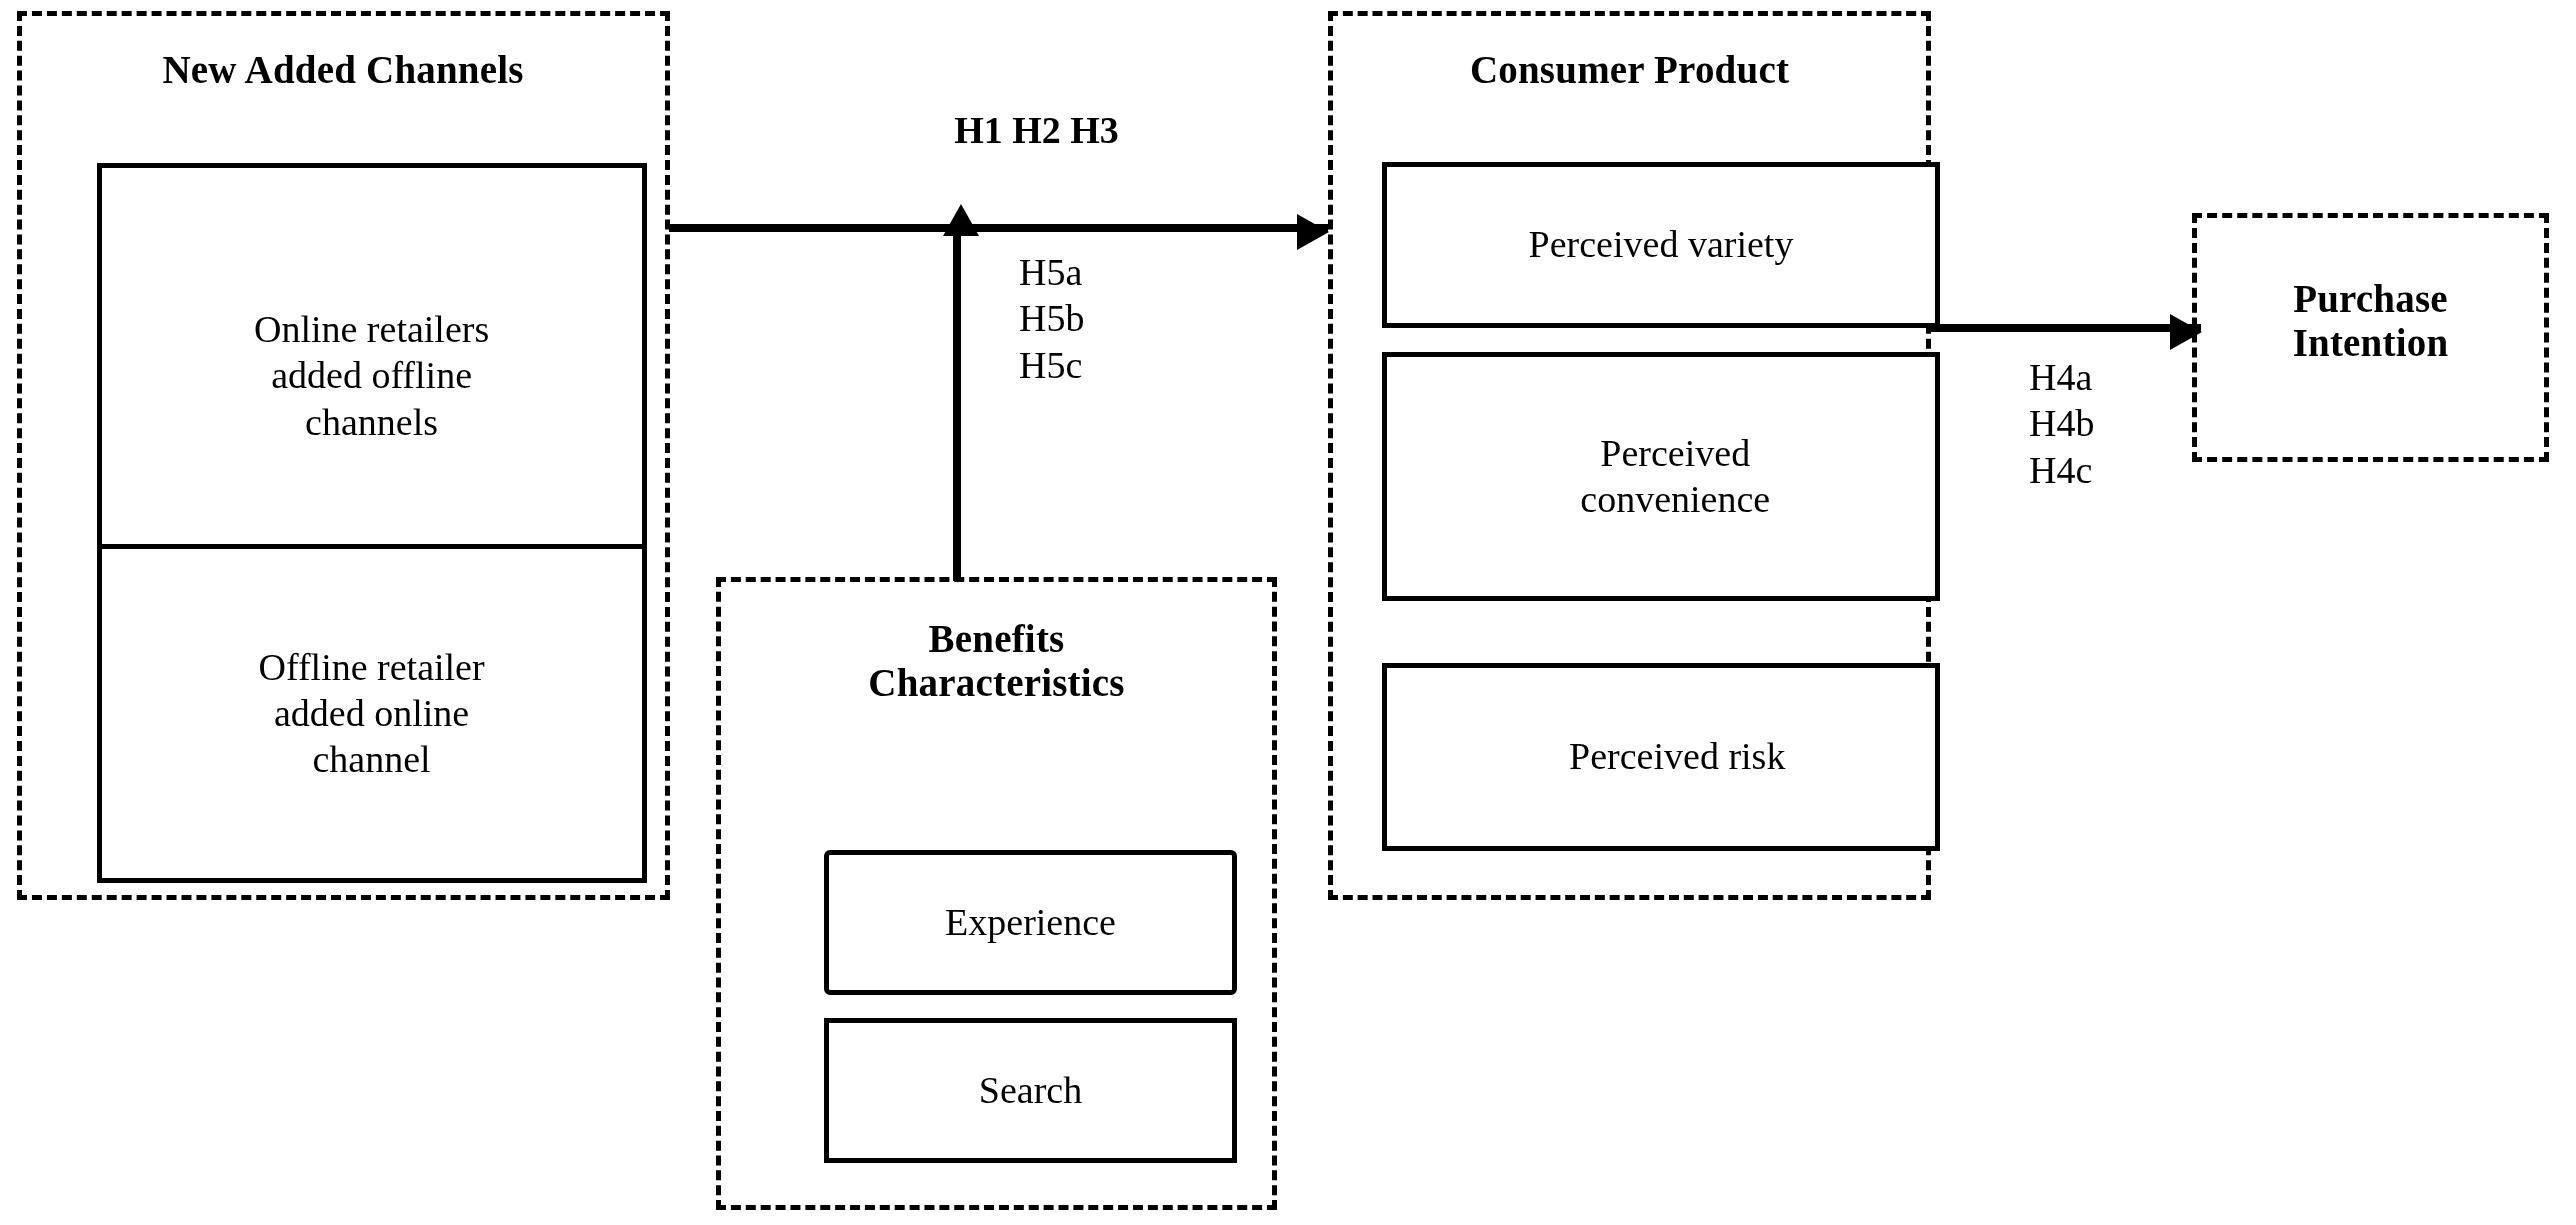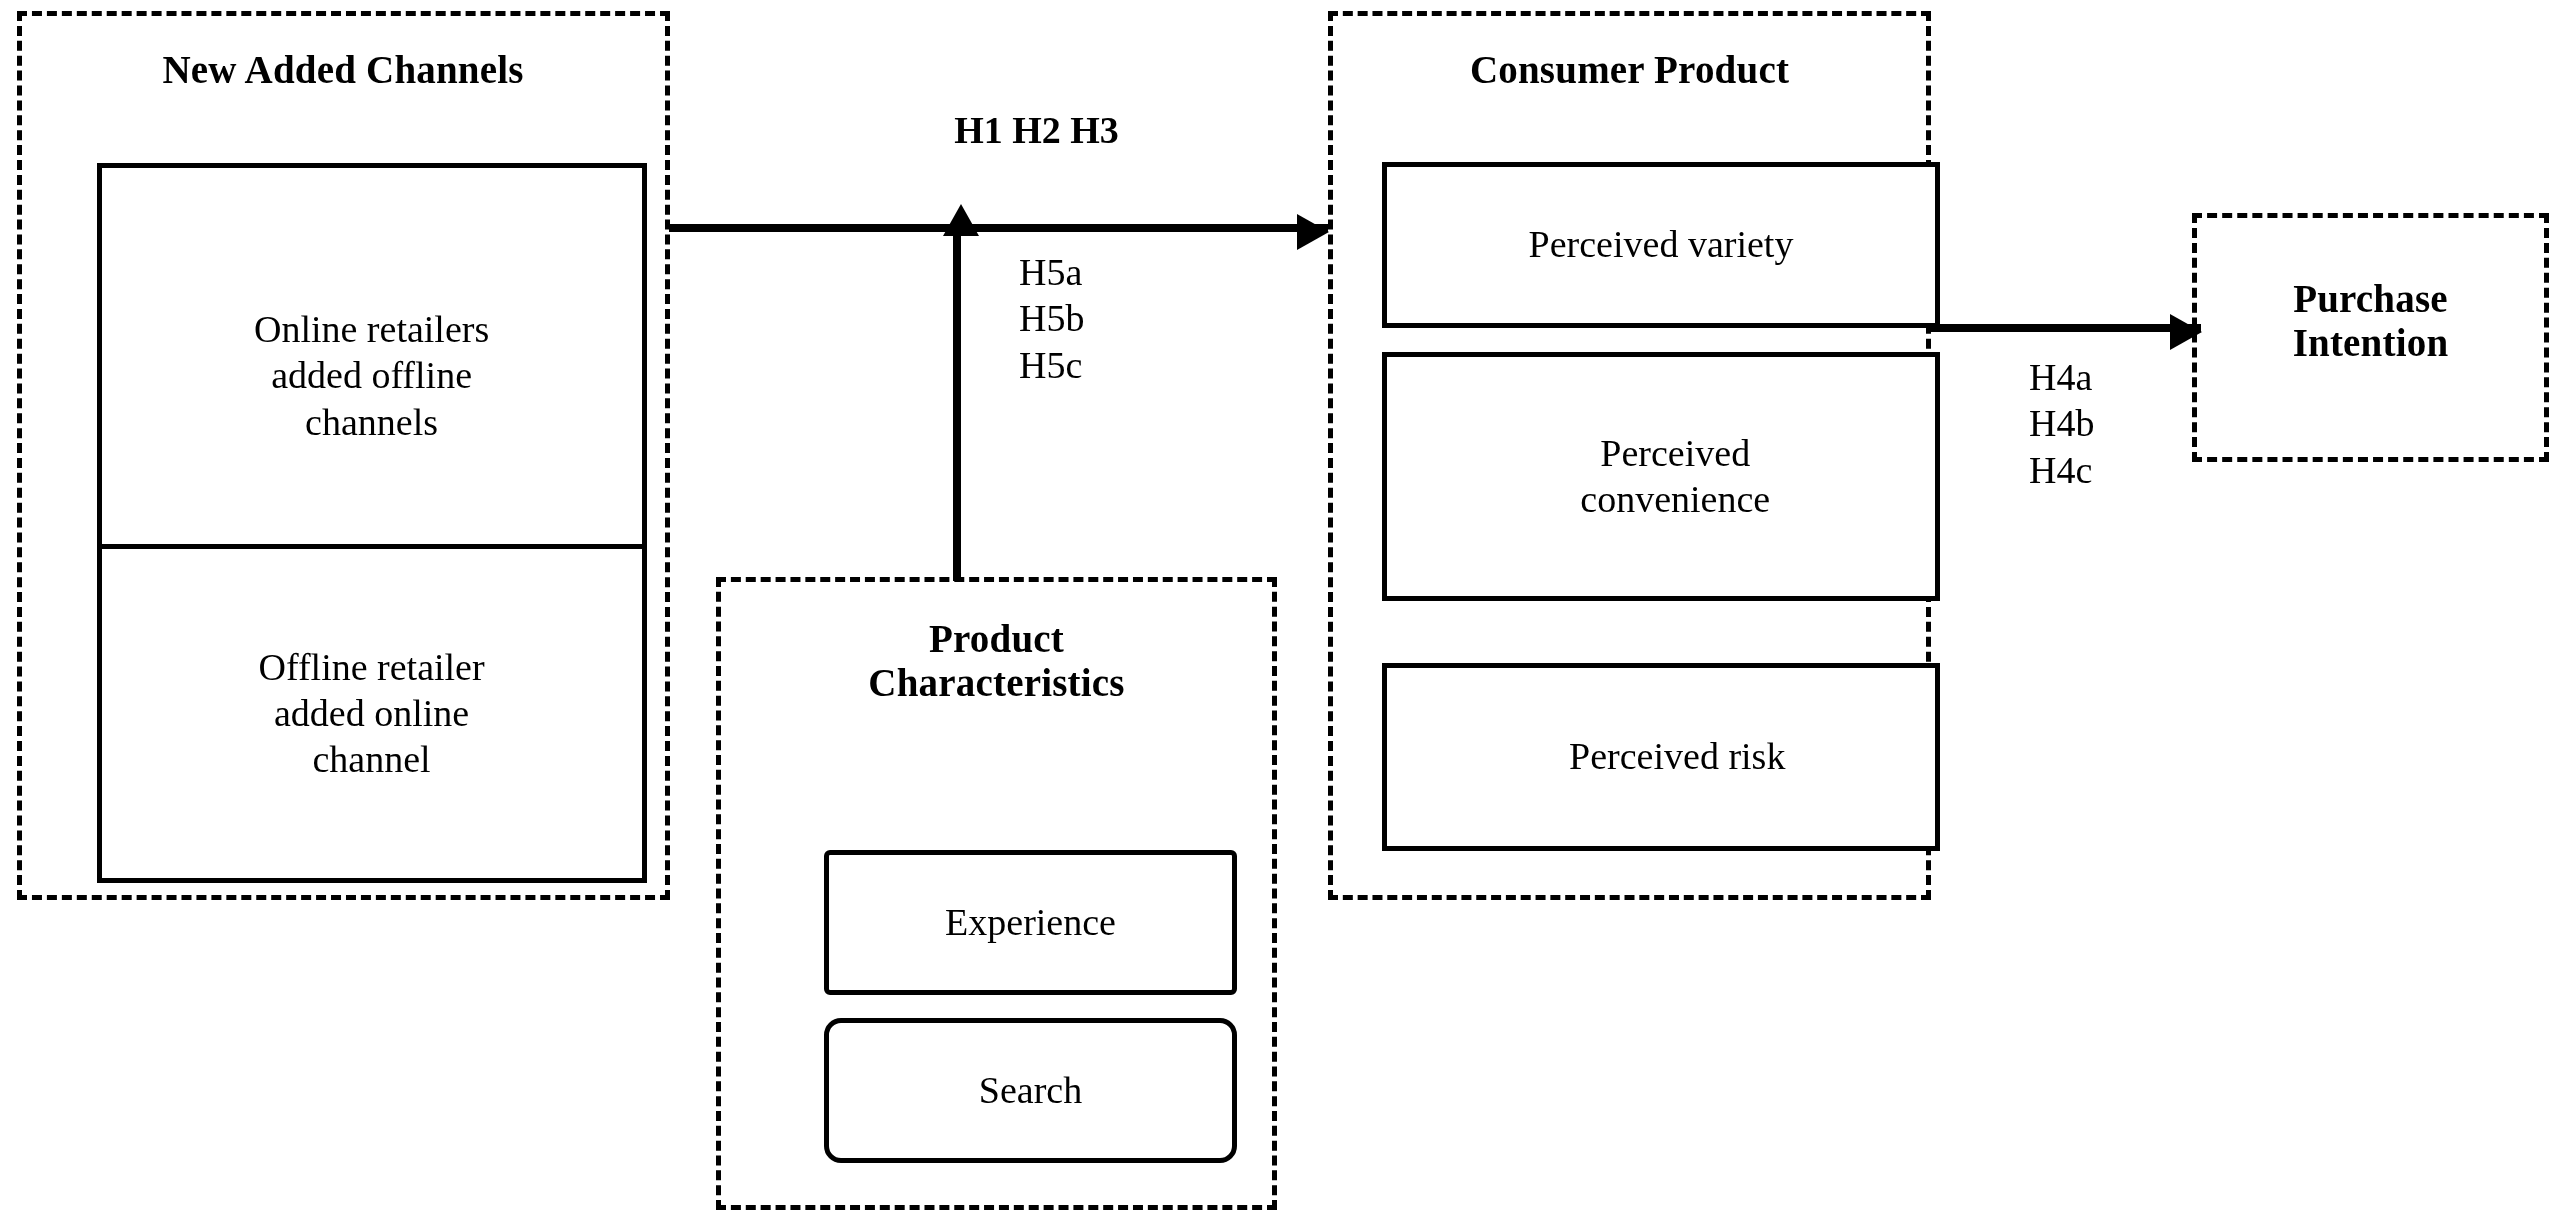--- a/index.html
+++ b/index.html
@@ -100,7 +100,7 @@
   </div>
 
   <div class="group" style="left:716px; top:577px; width:561px; height:633px;">
-    <div class="group-title" style="top:35px;">Product
+    <div class="group-title" style="top:35px;">Benefits
 Characteristics</div>
 
     <div class="node" style="left:75px; top:268px; width:413px; height:145px;border-radius:6px;">Experience</div>

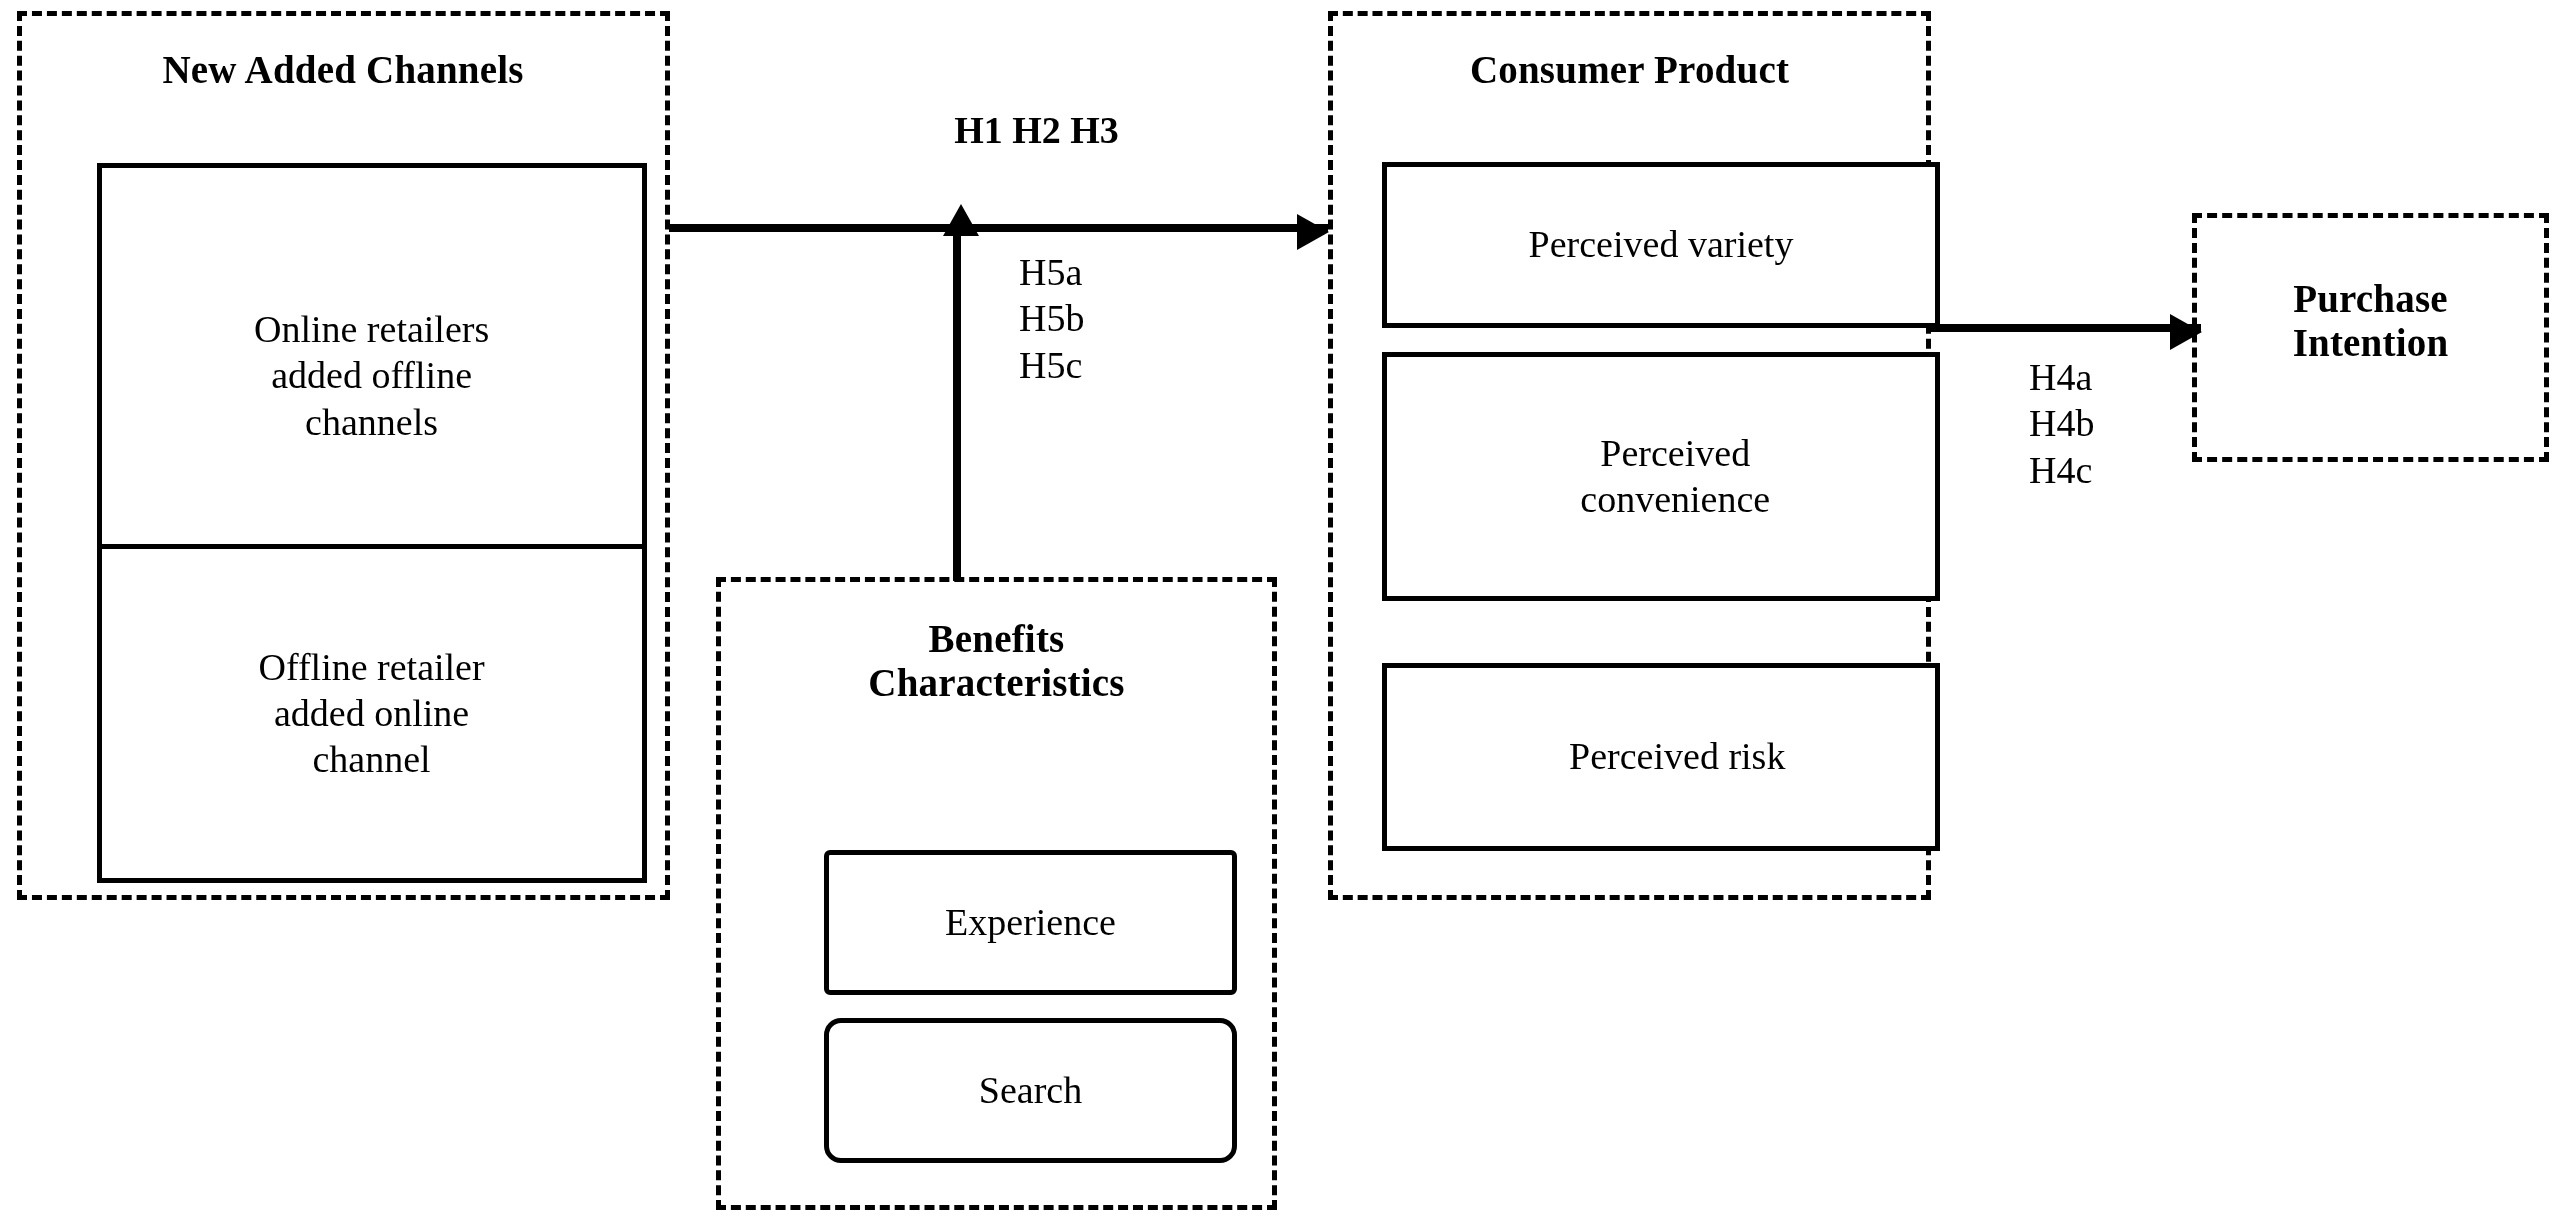--- a/index.html
+++ b/index.html
@@ -105,7 +105,7 @@
 
     <div class="node" style="left:75px; top:268px; width:413px; height:145px;border-radius:6px;">Experience</div>
 
-    <div class="node" style="left:75px; top:436px; width:413px; height:145px;border-radius:17px;">Search</div>
+    <div class="node" style="left:75px; top:436px; width:413px; height:145px;">Search</div>
   </div>
 
   <div class="group" style="left:1328px; top:10.6px; width:603px; height:889px;">

